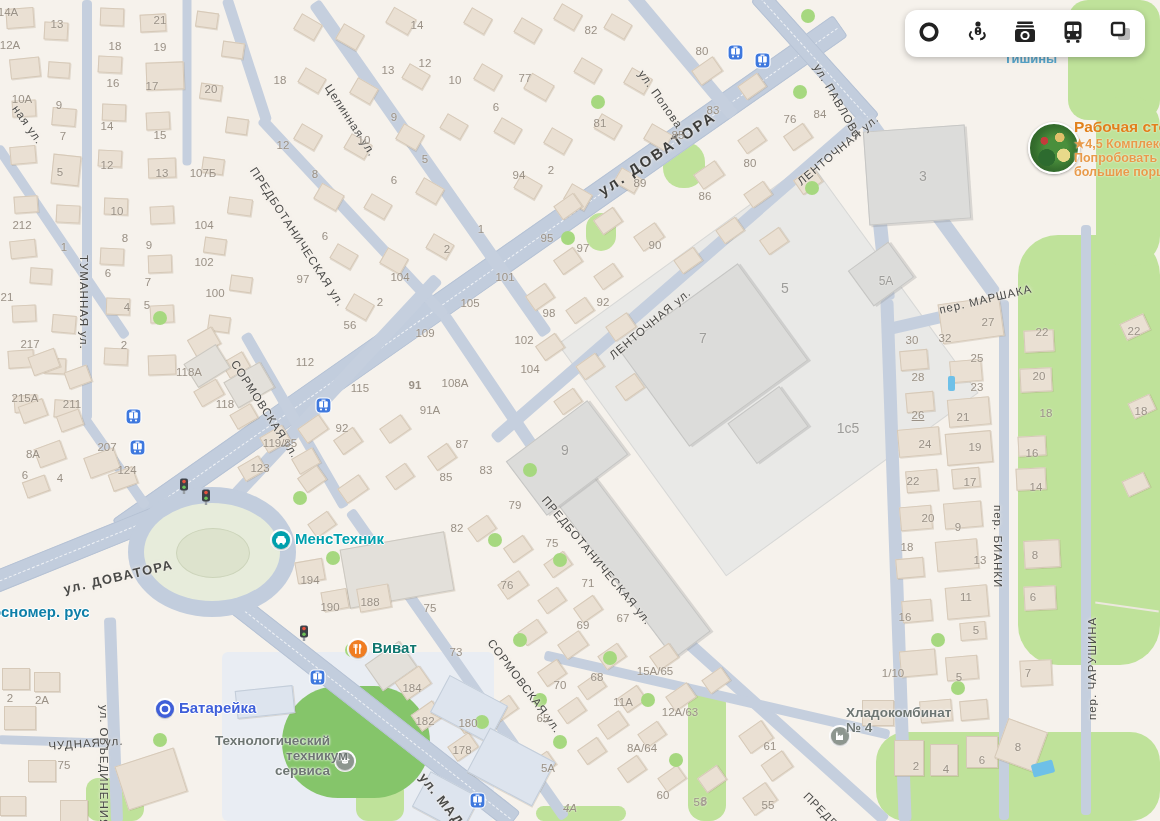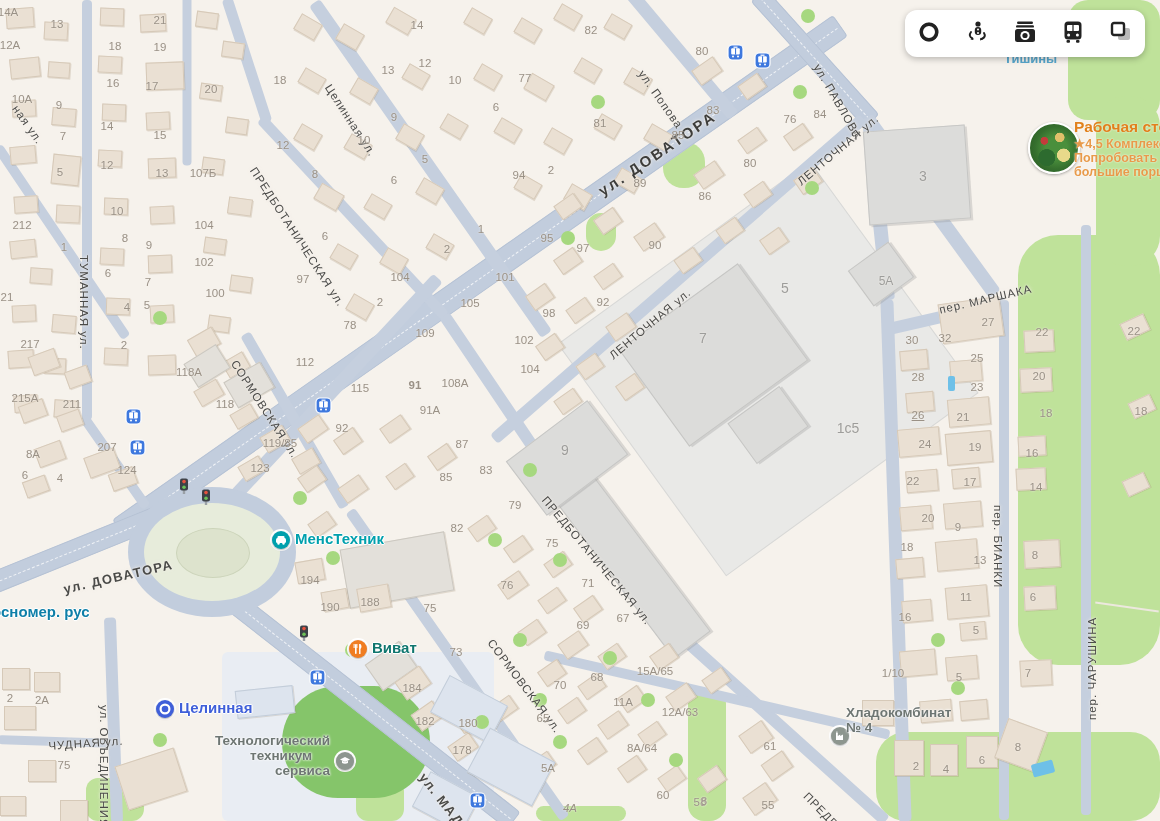--- a/index.html
+++ b/index.html
@@ -388,7 +388,7 @@
       <div class="hnum" style="left: 260px; top: 468px;">123</div>
       <div class="hnum" style="left: 305px; top: 362px;">112</div>
       <div class="hnum" style="left: 360px; top: 388px;">115</div>
-      <div class="hnum" style="left: 350px; top: 325px;">78</div>
+      <div class="hnum" style="left: 350px; top: 325px;">56</div>
       <div class="hnum" style="left: 303px; top: 279px;">97</div>
       <div class="hnum" style="left: 380px; top: 302px;">2</div>
       <div class="hnum" style="left: 400px; top: 277px;">104</div>

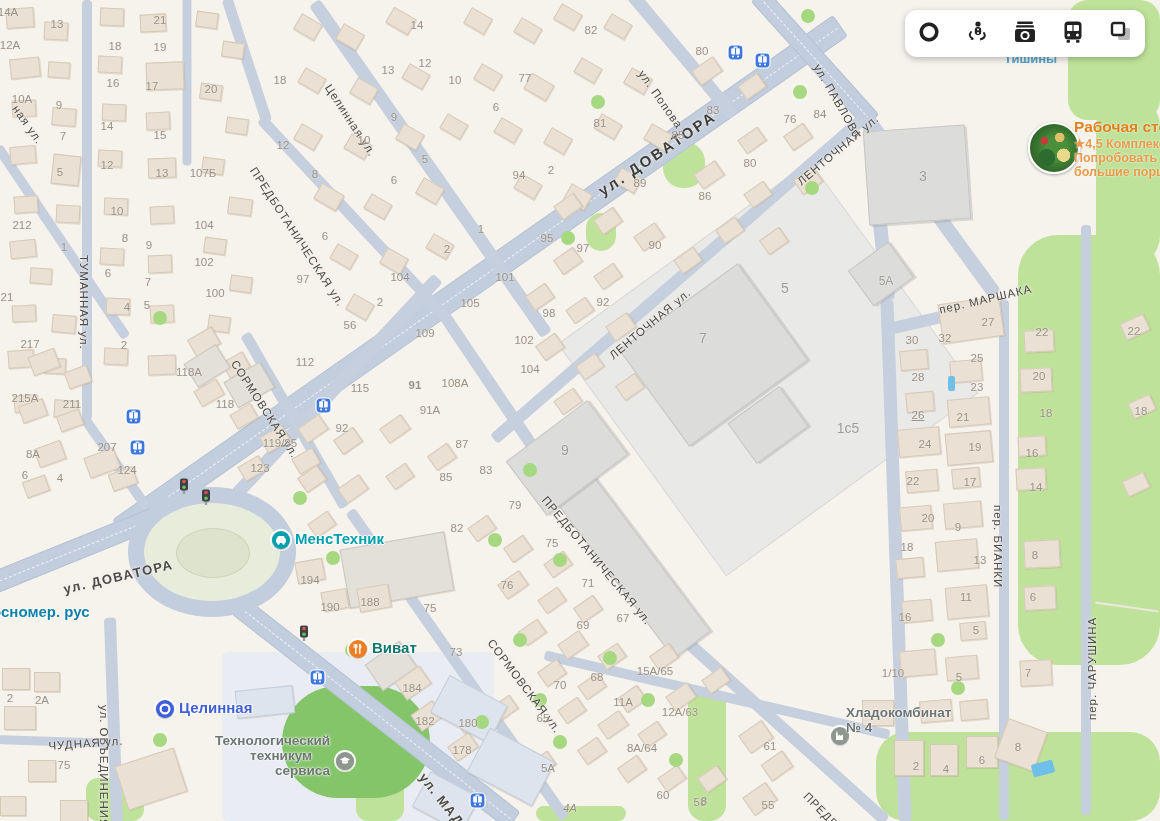--- a/index.html
+++ b/index.html
@@ -534,7 +534,7 @@
           <circle cx="6" cy="6" r="4.4" fill="none" stroke="#fff" stroke-width="2.2"></circle>
         </svg>
       </div>
-      <div class="poi-label" style="left: 179px; top: 699px; color: rgb(63, 95, 217);">Целинная</div>
+      <div class="poi-label" style="left: 179px; top: 699px; color: rgb(63, 95, 217);">Батарейка</div>
       <div class="poi-icon" style="left: 336px; top: 752px; width: 18px; height: 18px; background: rgb(141, 150, 143);">
         <svg width="12" height="12" viewBox="0 0 12 12">
           <path d="M6 2 L11 4.5 6 7 1 4.5z" fill="#fff"></path>

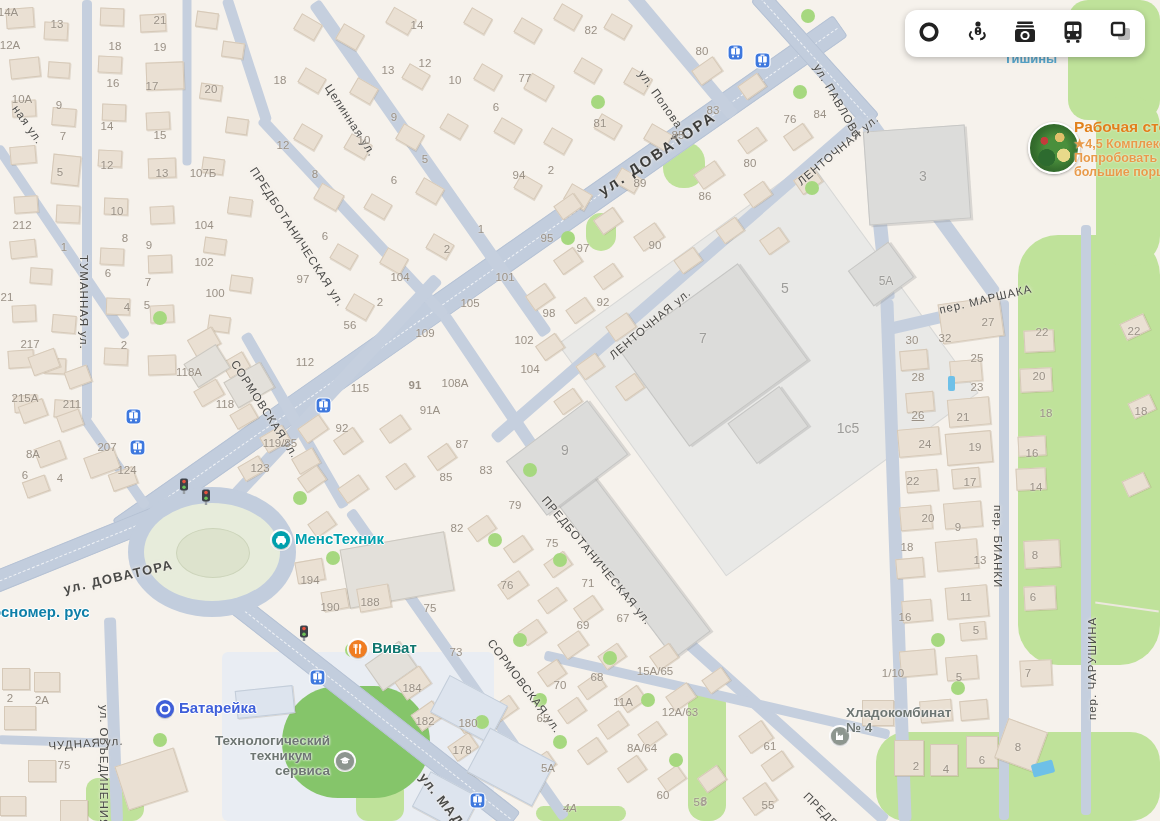--- a/index.html
+++ b/index.html
@@ -542,7 +542,7 @@
         </svg>
       </div>
       <div class="gray-label" style="top: 733px; right: 830px;">Технологический</div>
-      <div class="gray-label" style="top: 748px; right: 848px; margin-left: 9px;">техникум</div>
+      <div class="gray-label" style="top: 748px; right: 812px; margin-left: 9px;">техникум</div>
       <div class="gray-label" style="top: 763px; right: 830px;">сервиса</div>
       <div class="poi-icon" style="left: 831px; top: 727px; width: 18px; height: 18px; background: rgb(141, 150, 143);">
         <svg width="12" height="12" viewBox="0 0 12 12">

